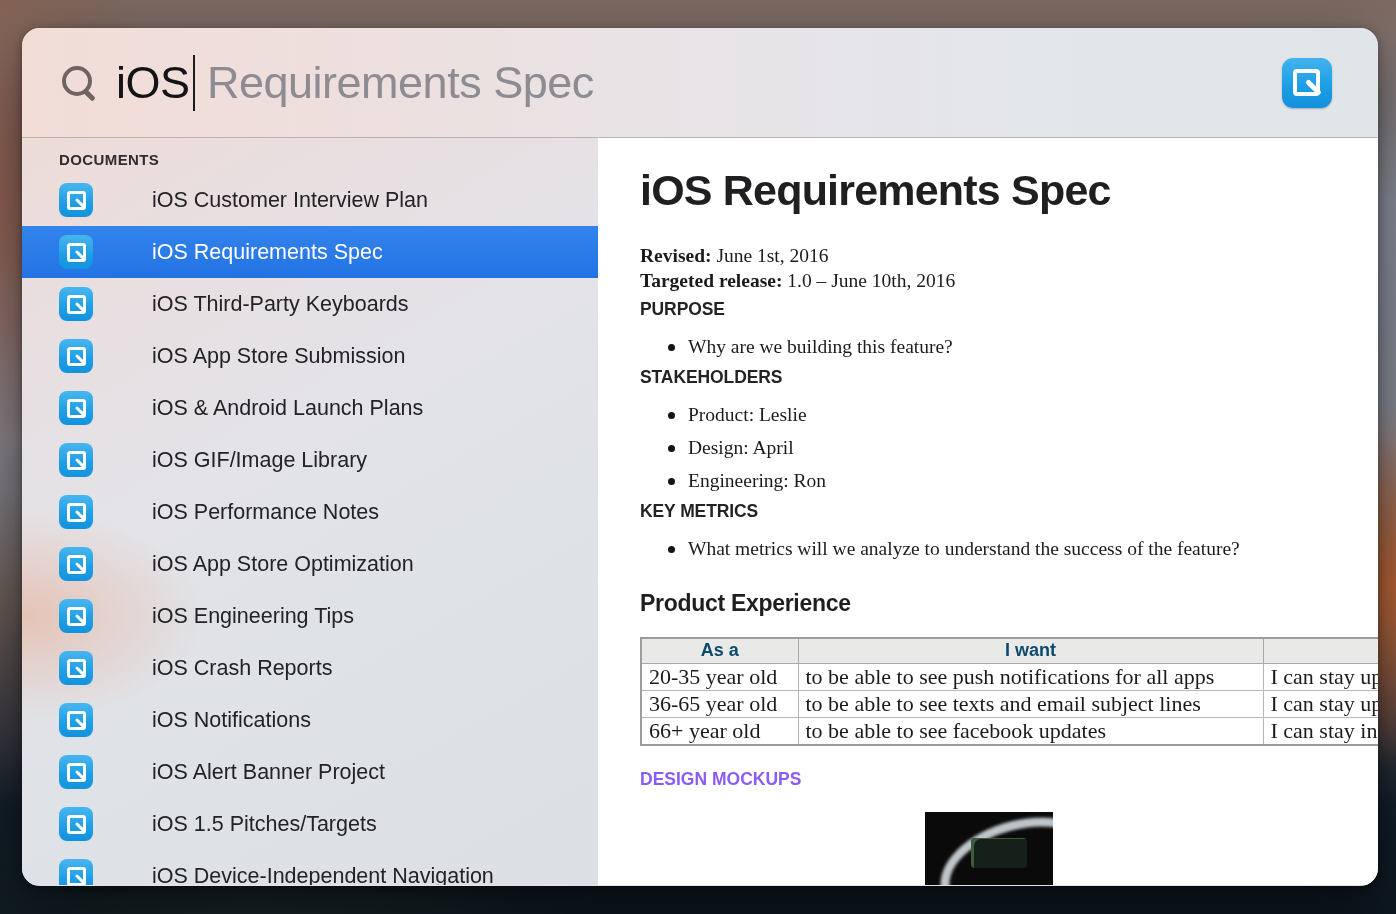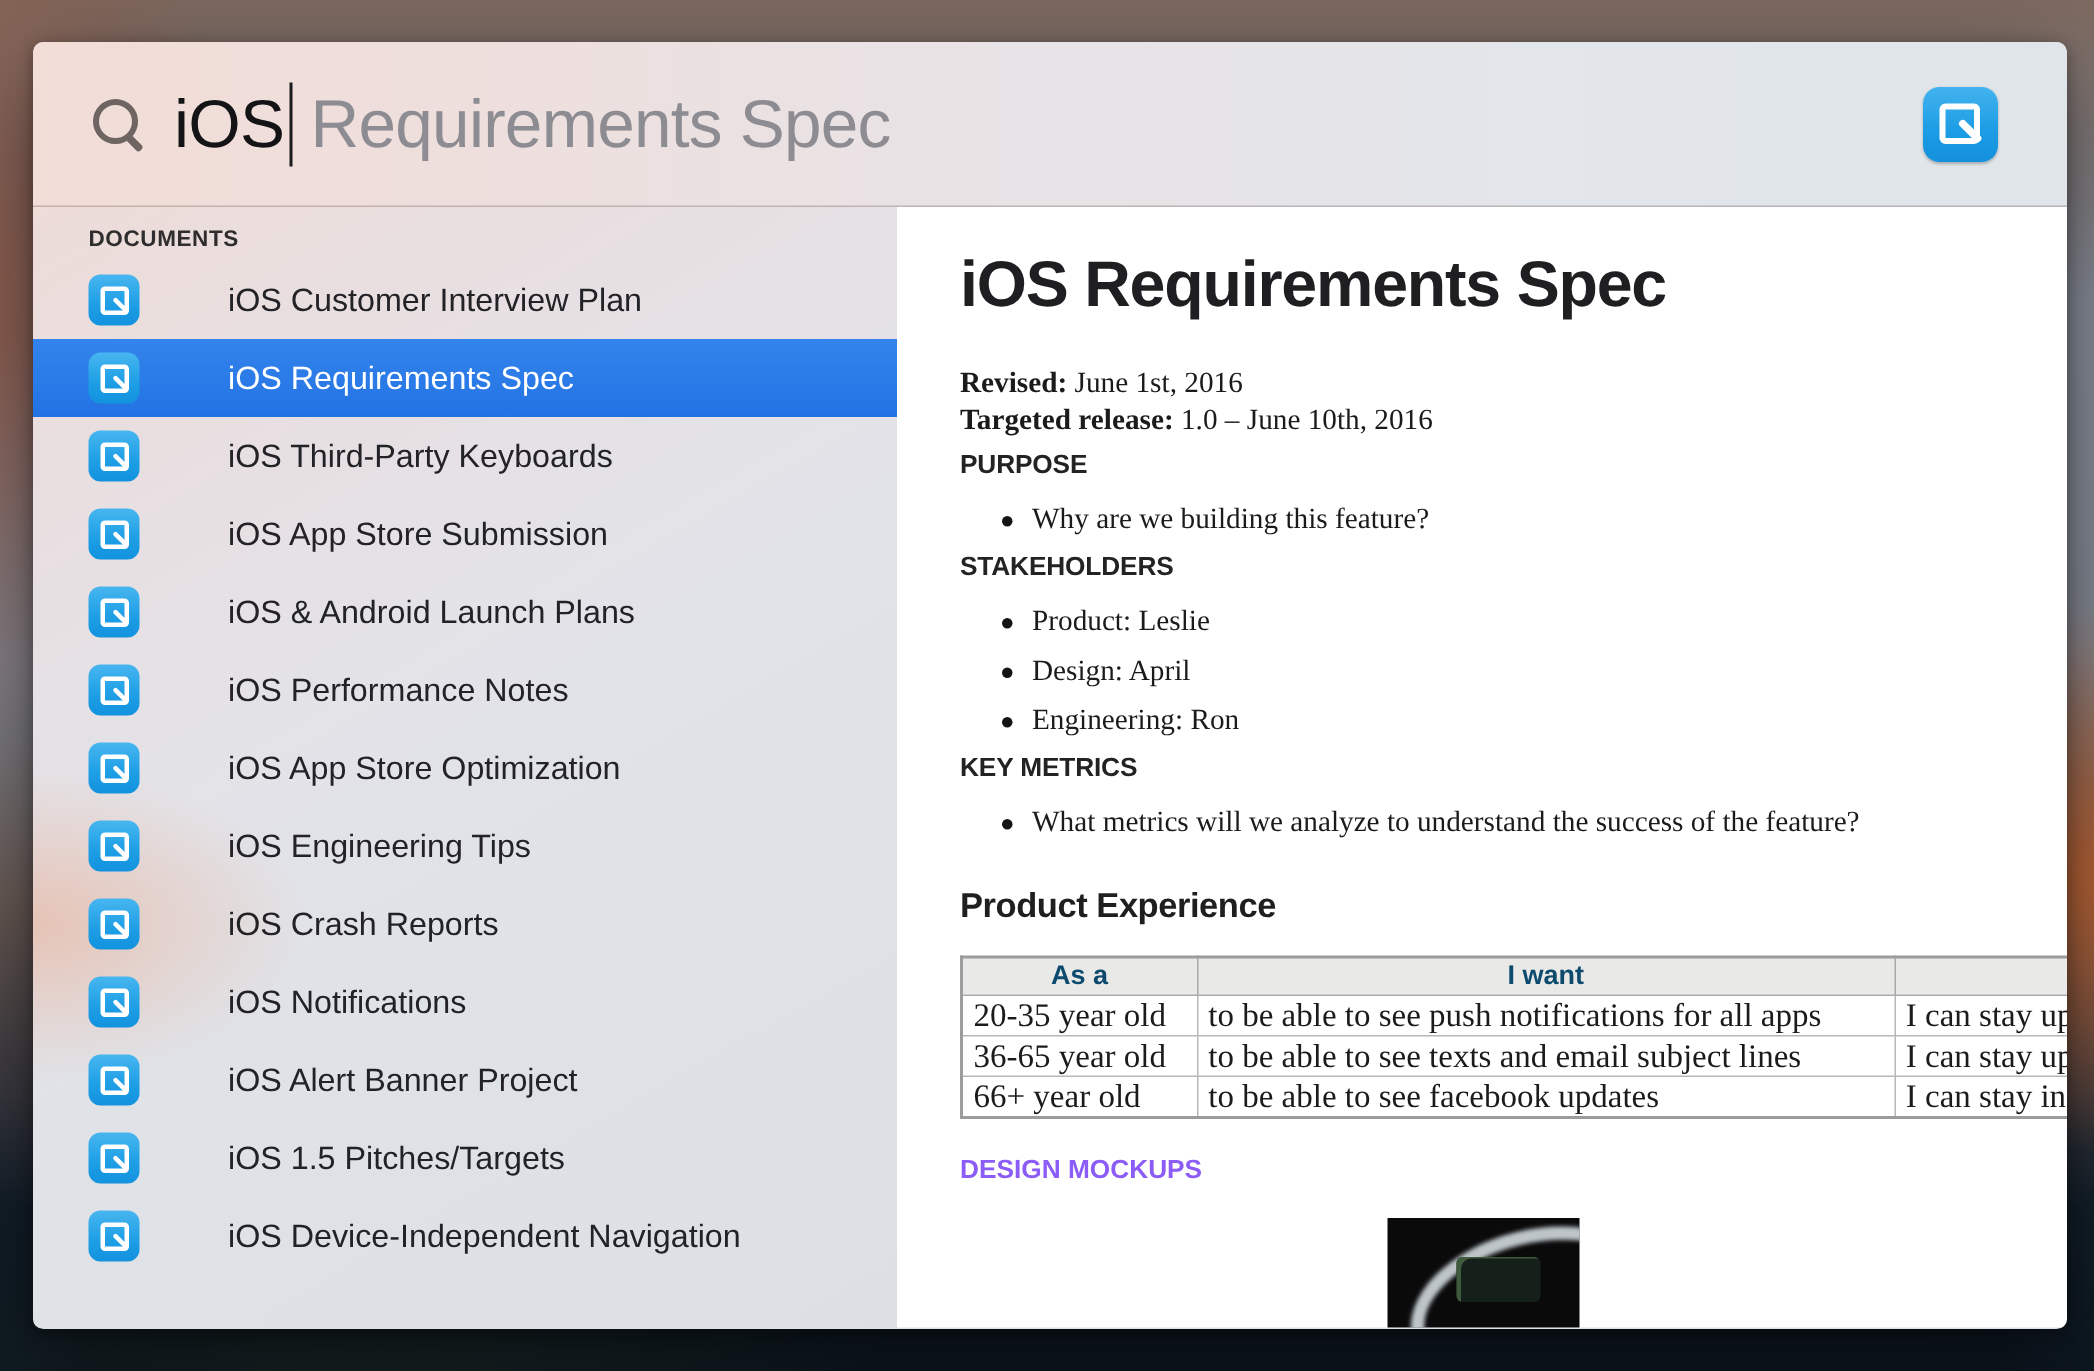--- a/index.html
+++ b/index.html
@@ -19,7 +19,7 @@
   
   .window {
     position:absolute; left:22px; top:28px; width:1356px; height:858px;
-    border-radius:7px; overflow:hidden;
+    border-radius:18px; overflow:hidden;
     box-shadow:0 24px 70px rgba(0,0,0,.55), 0 2px 10px rgba(0,0,0,.35);
     background:#dfe2e7;
   }

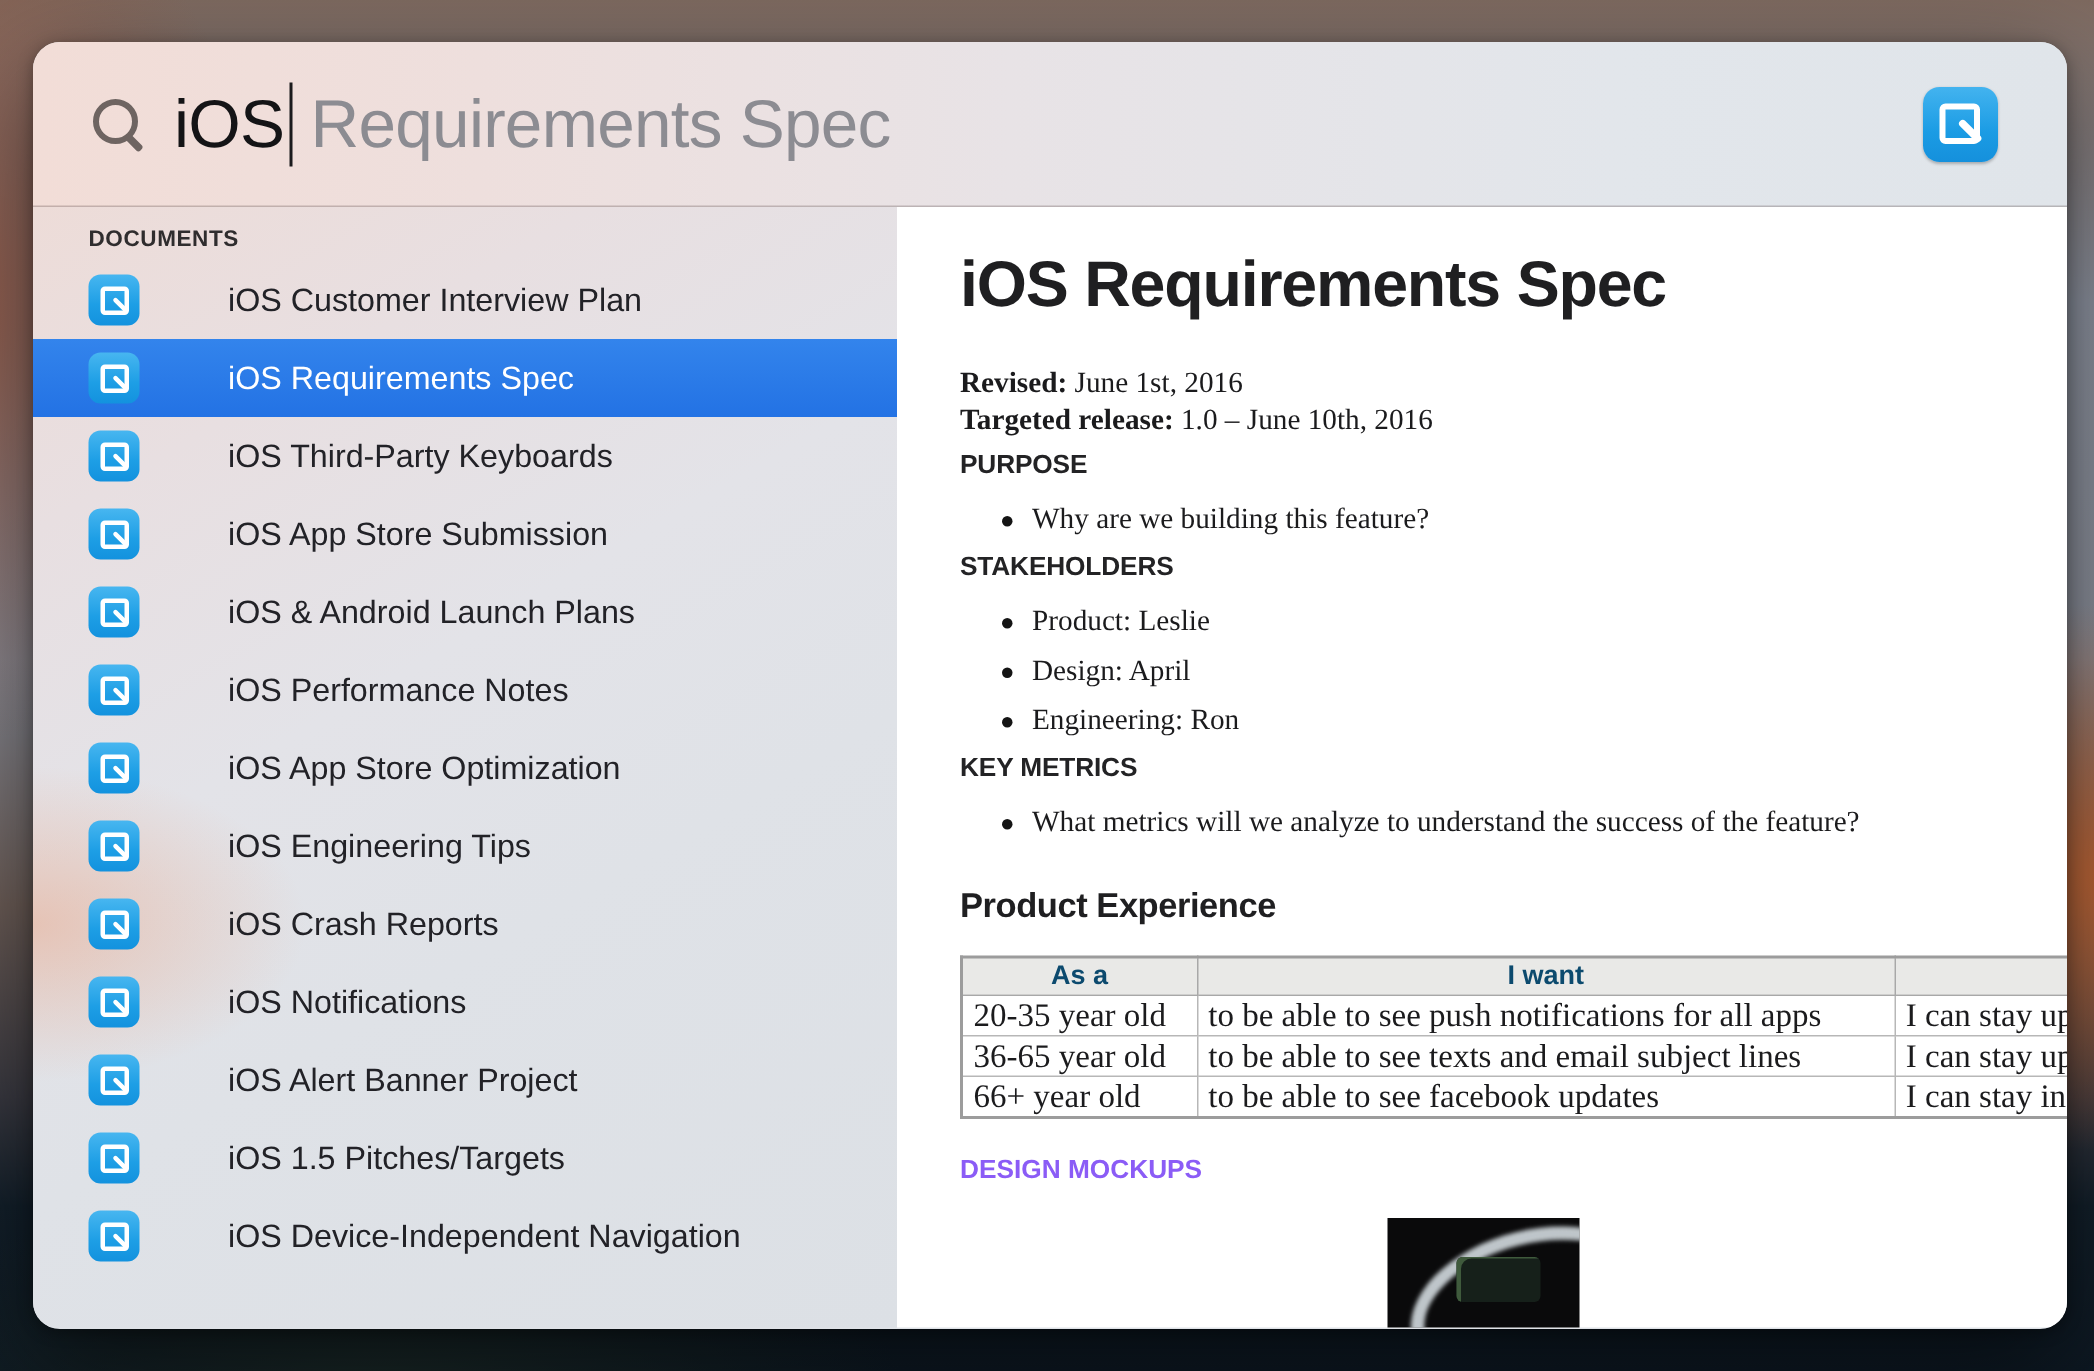--- a/index.html
+++ b/index.html
@@ -192,6 +192,10 @@
             <div class="doc-item">
               <span class="q-icon"></span>
               <span class="label">iOS &amp; Android Launch Plans</span>
+            </div>
+            <div class="doc-item">
+              <span class="q-icon"></span>
+              <span class="label">iOS GIF/Image Library</span>
             </div>
             <div class="doc-item">
               <span class="q-icon"></span>

